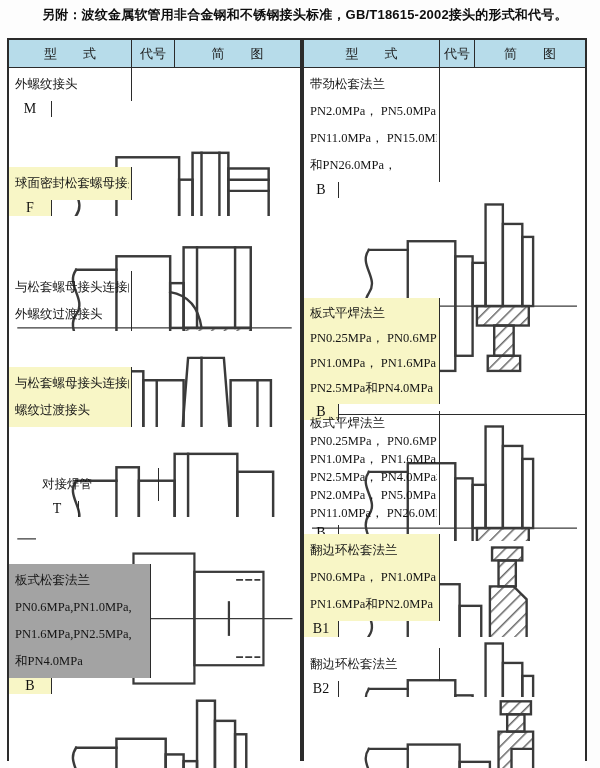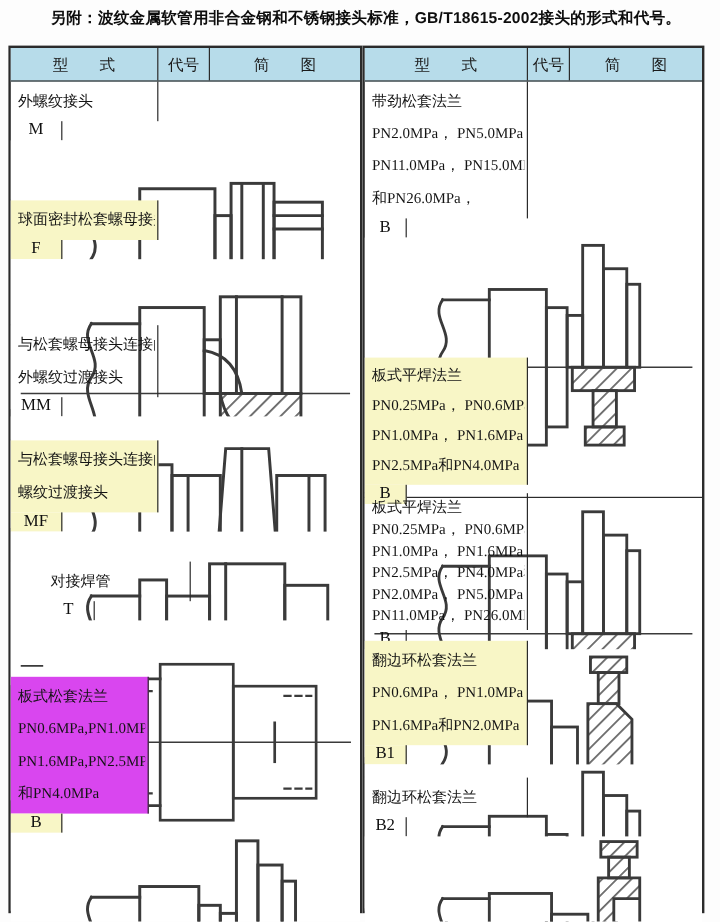--- a/index.html
+++ b/index.html
@@ -119,7 +119,6 @@
           <div class="line" style="line-height: 27px;">与松套螺母接头连接的</div>
           <div class="line" style="line-height: 27px;">外螺纹过渡接头</div>
         </div>
-        <div class="c-code" style="width: 43px;">MM</div>
         <div class="c-diag" style="flex: 1 1 0%;">
           <div class="sub">
             <svg viewBox="0 0 130 100" preserveAspectRatio="xMidYMid meet">

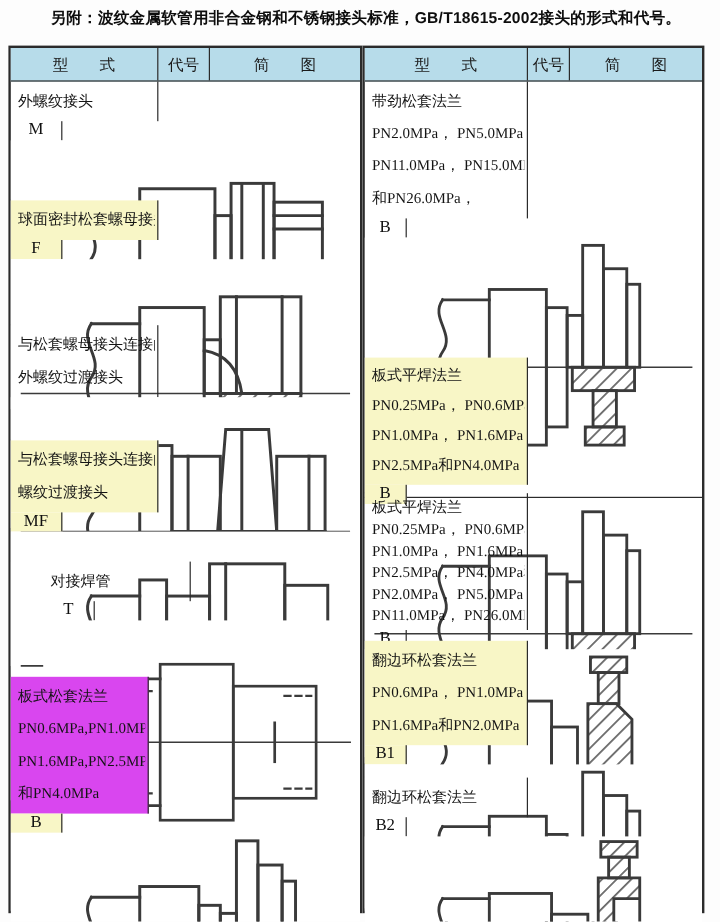--- a/index.html
+++ b/index.html
@@ -150,7 +150,6 @@
           <div class="line" style="line-height: 27px;">与松套螺母接头连接的内</div>
           <div class="line" style="line-height: 27px;">螺纹过渡接头</div>
         </div>
-        <div class="c-code" style="width: 43px; background: rgb(248, 246, 198);">MF</div>
         <div class="c-diag" style="flex: 1 1 0%;">
           <div class="sub">
             <svg viewBox="0 0 130 100" preserveAspectRatio="xMidYMid meet">

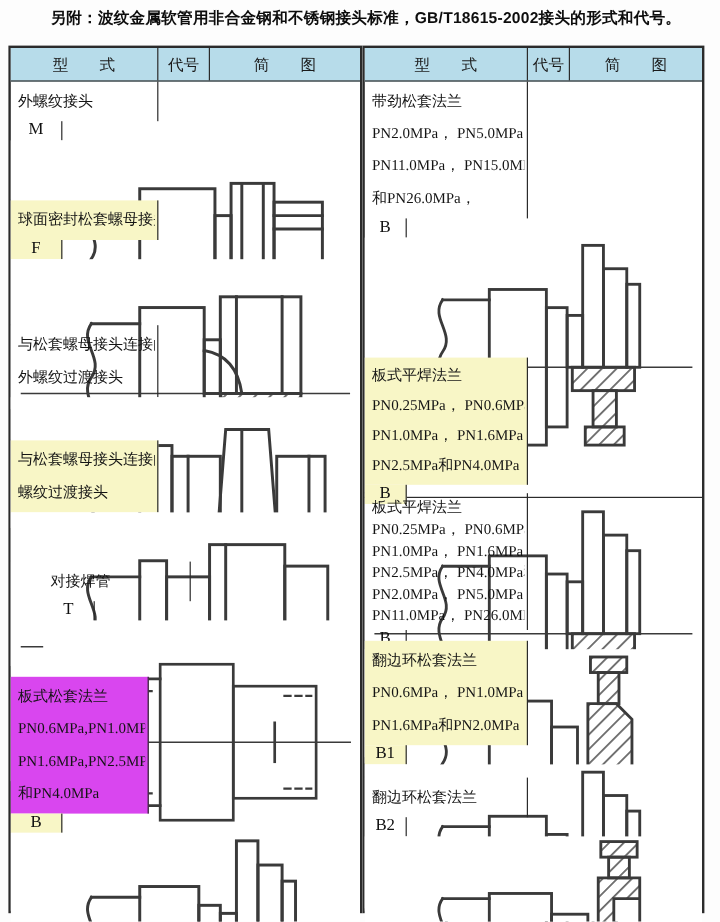--- a/index.html
+++ b/index.html
@@ -205,7 +205,7 @@
         </div>
       </div>
       <div class="row" style="height: 195px;">
-        <div class="c-type" style="width: 115px; background: #d946ef;">
+        <div class="c-type" style="width: 142px; background: #a3a3a3;">
           <div class="line" style="line-height: 27px;">板式松套法兰</div>
           <div class="line" style="line-height: 27px;">PN0.6MPa,PN1.0MPa,</div>
           <div class="line" style="line-height: 27px;">PN1.6MPa,PN2.5MPa,</div>

